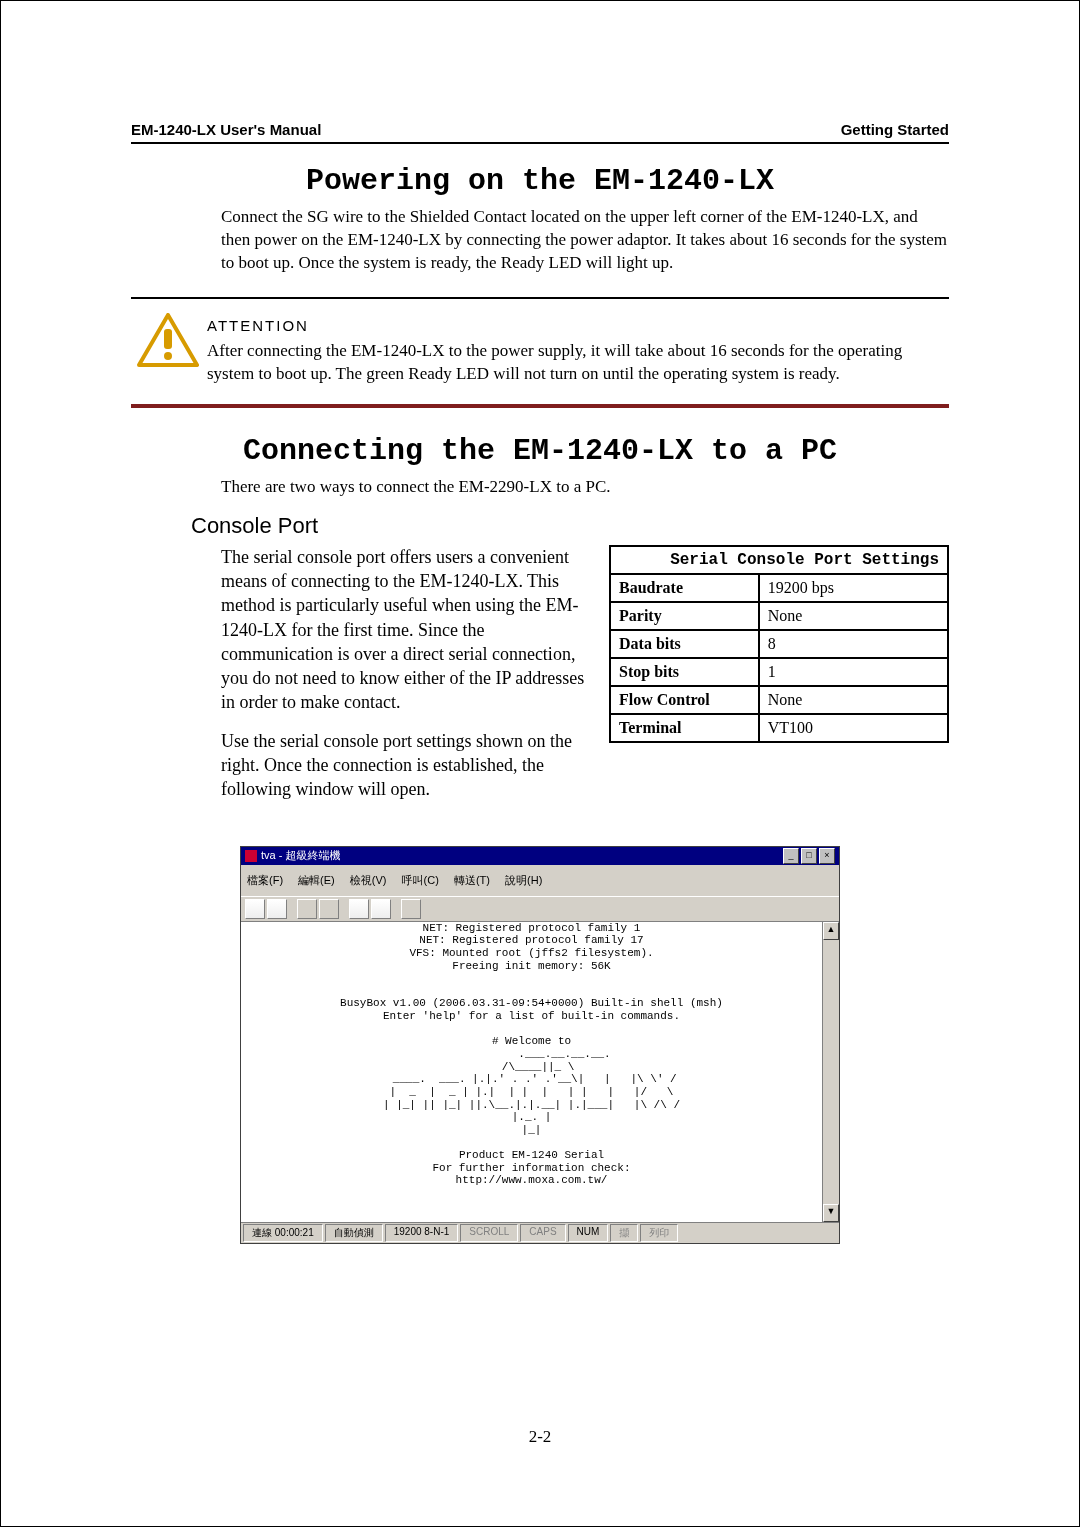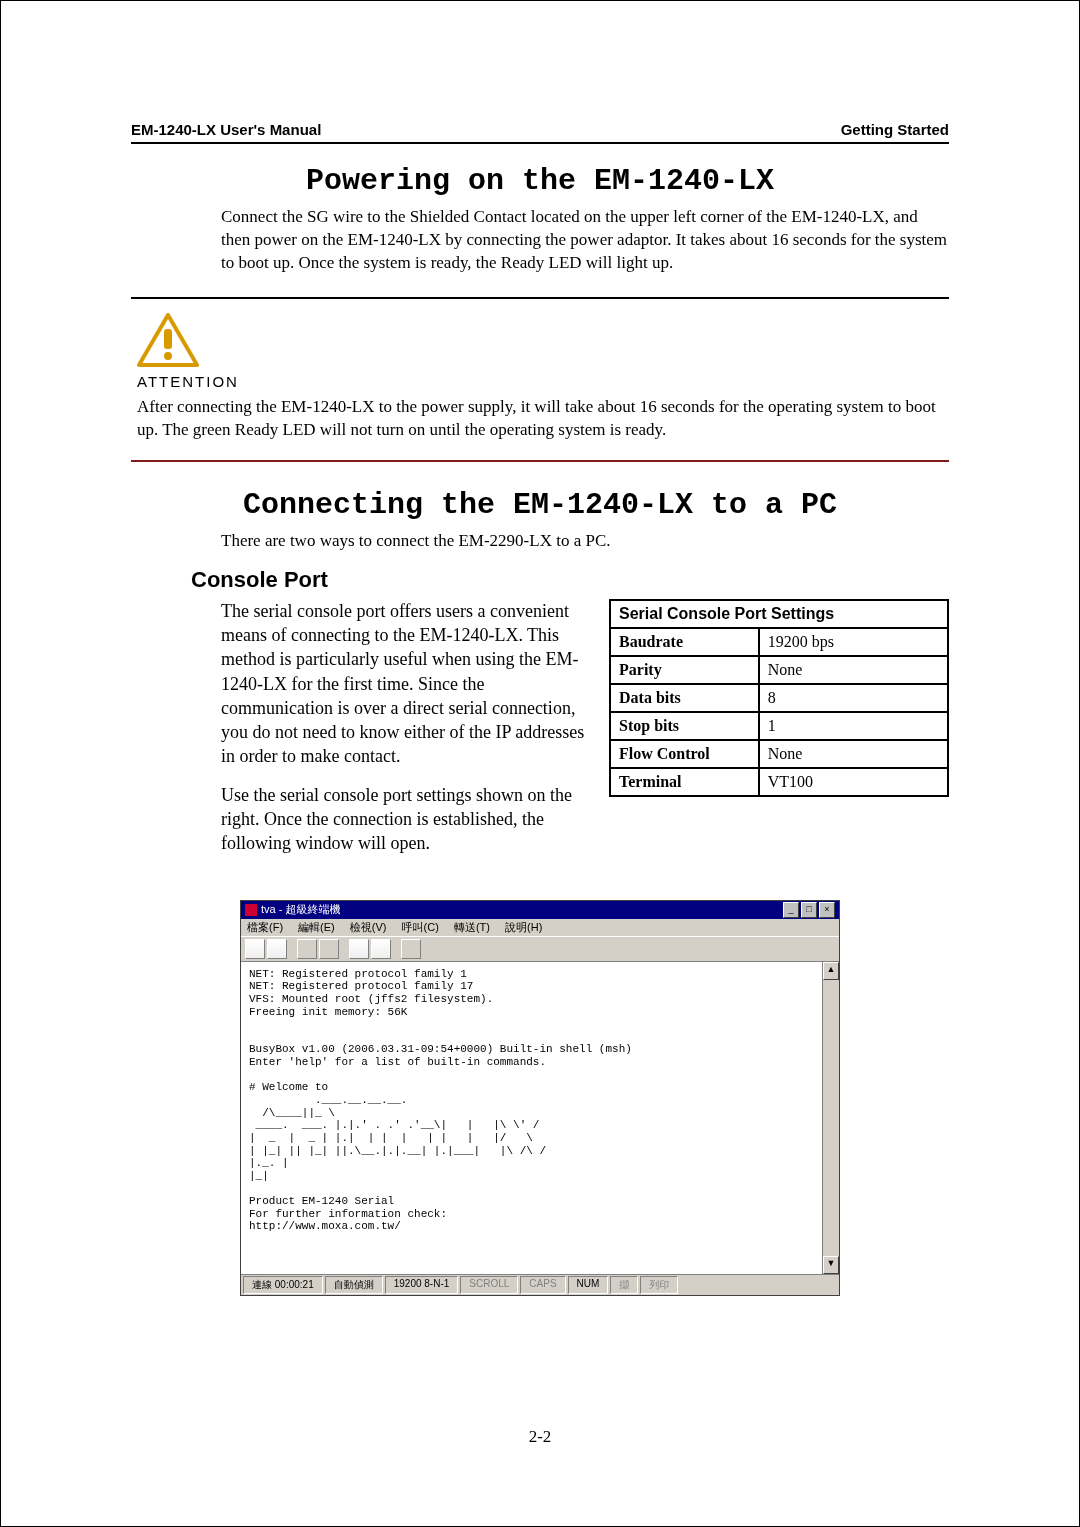--- a/index.html
+++ b/index.html
@@ -52,12 +52,11 @@
   }
   .attention-box {
     border-top: 2px solid #000;
-    border-bottom: 2px solid #7f1d1d;
+    border-bottom: 4px solid #7f1d1d;
     margin: 22px 0 26px 0;
     padding: 14px 6px 18px 6px;
     display: flex;
     align-items: flex-start;
-    flex-direction: column;
   }
   .attention-icon {
     flex: 0 0 auto;

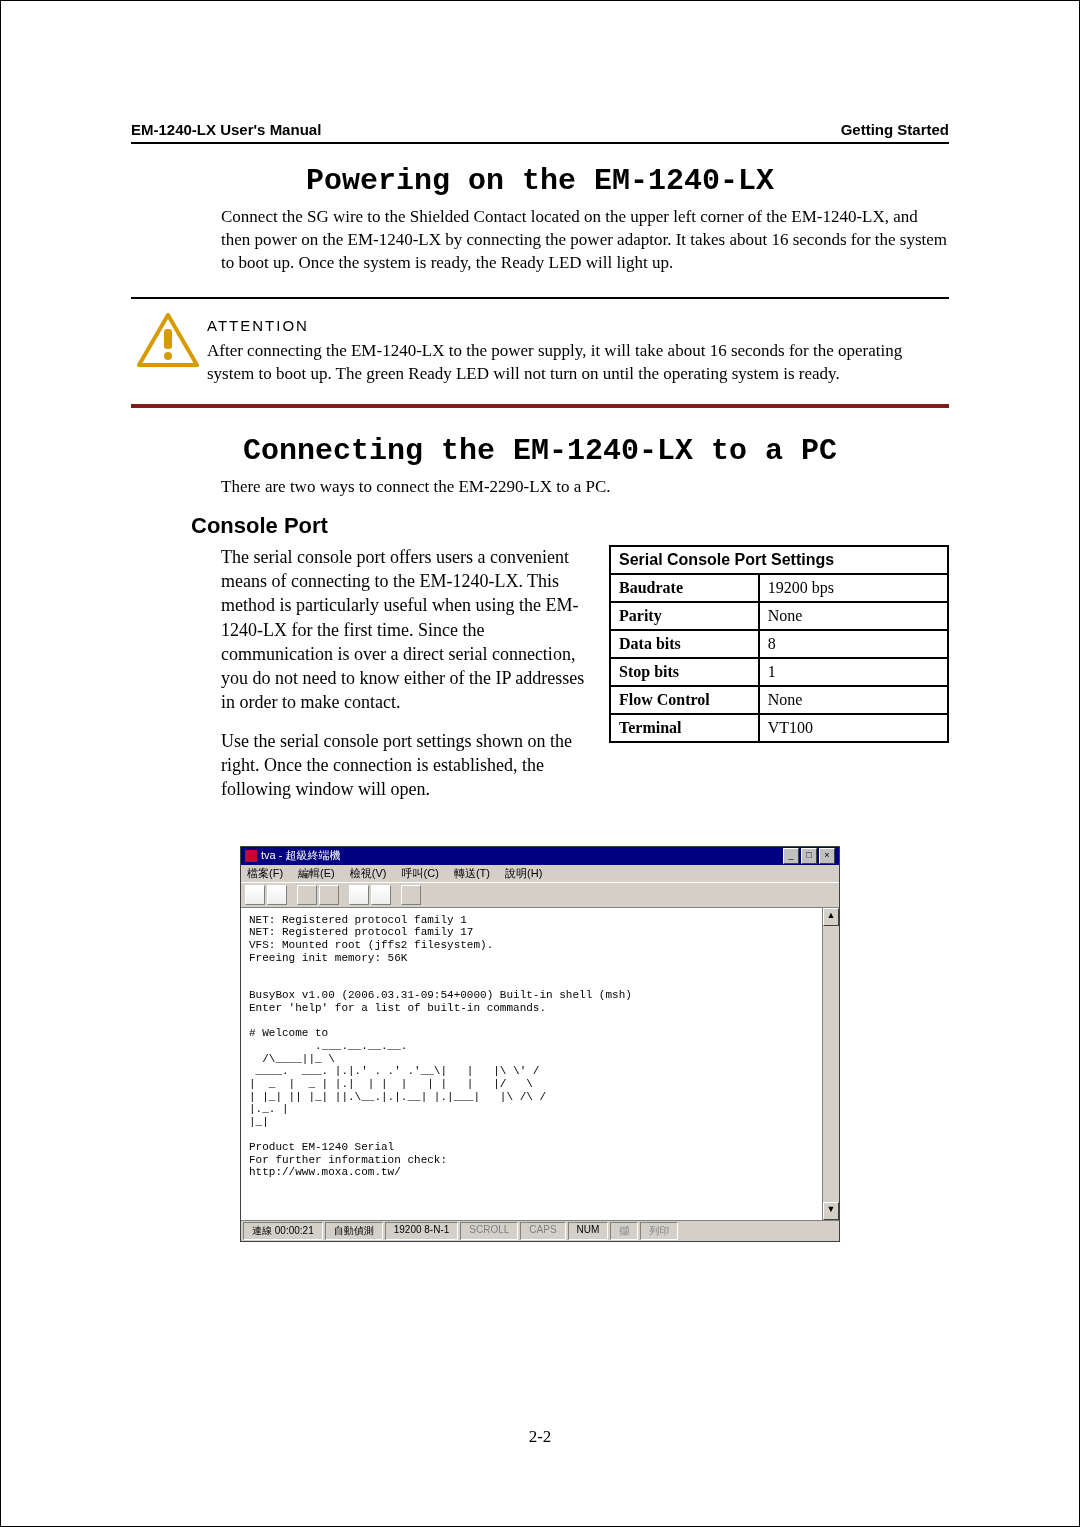--- a/index.html
+++ b/index.html
@@ -40,7 +40,7 @@
   }
   h2.subsection {
     font-family: Arial, Helvetica, sans-serif;
-    font-weight: bold;
+    font-weight: normal;
     font-size: 22px;
     margin: 7px 0 6px 60px;
     color: #000;

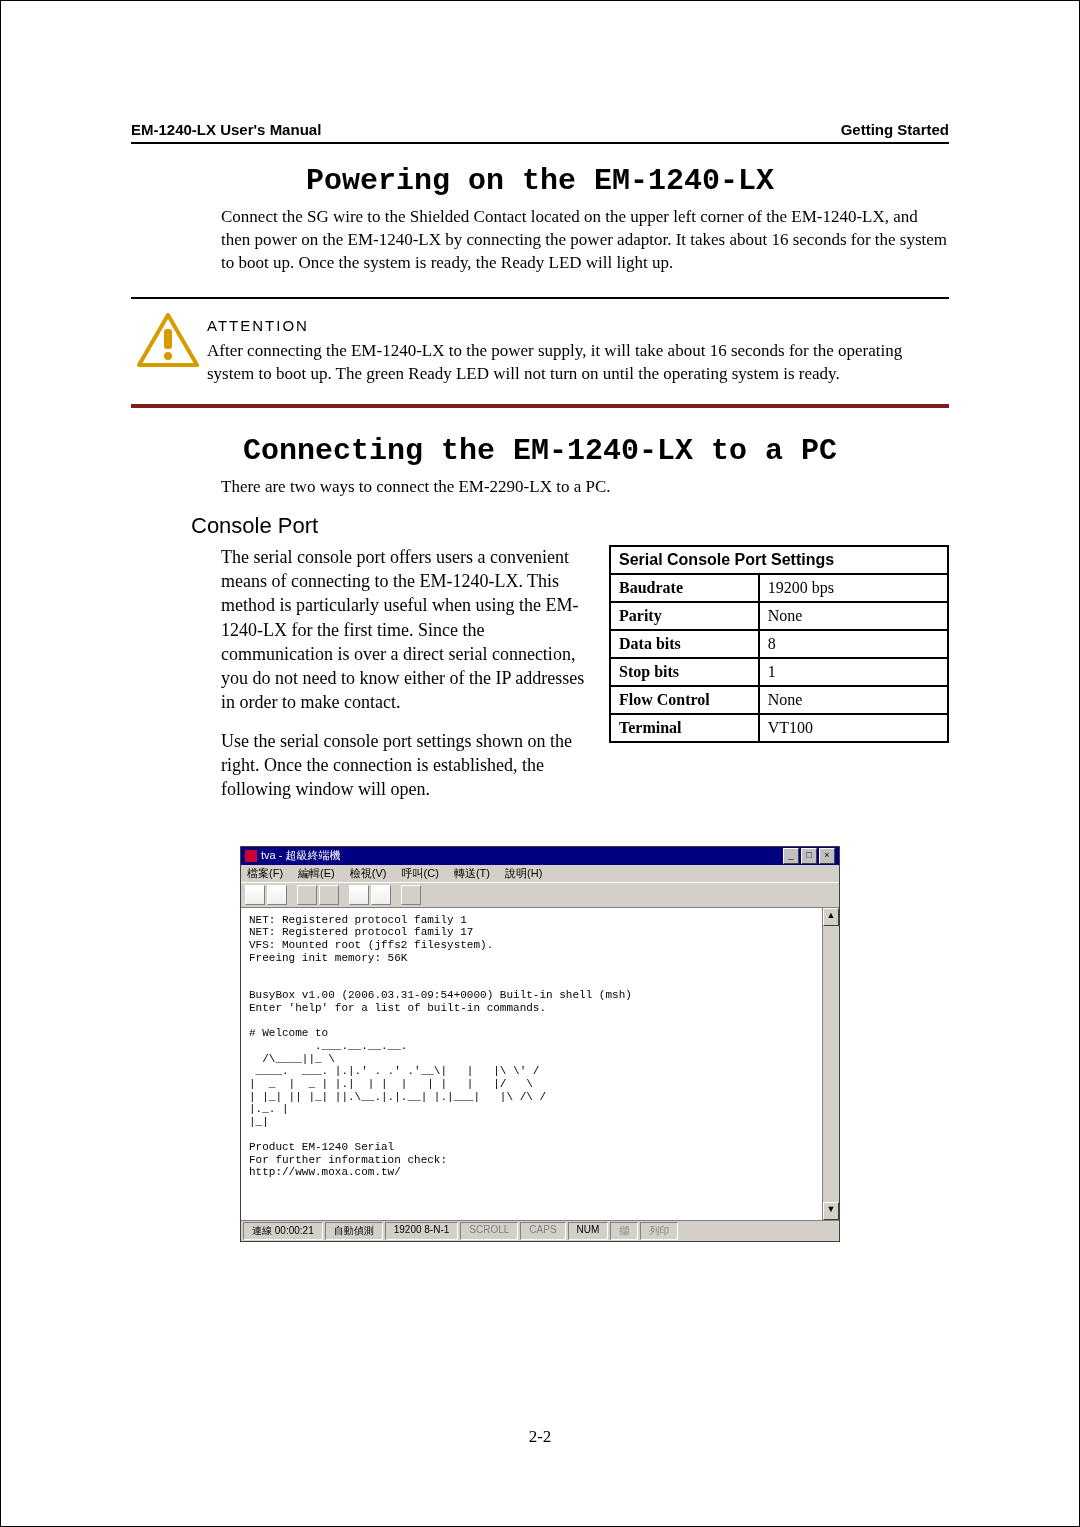--- a/index.html
+++ b/index.html
@@ -100,8 +100,8 @@
     vertical-align: middle;
   }
   table.settings th.title {
-    text-align: left;
-    font-family: Liberation Sans, sans-serif;
+    text-align: right;
+    font-family: Liberation Mono, monospace;
     font-weight: bold;
   }
   table.settings td.label {

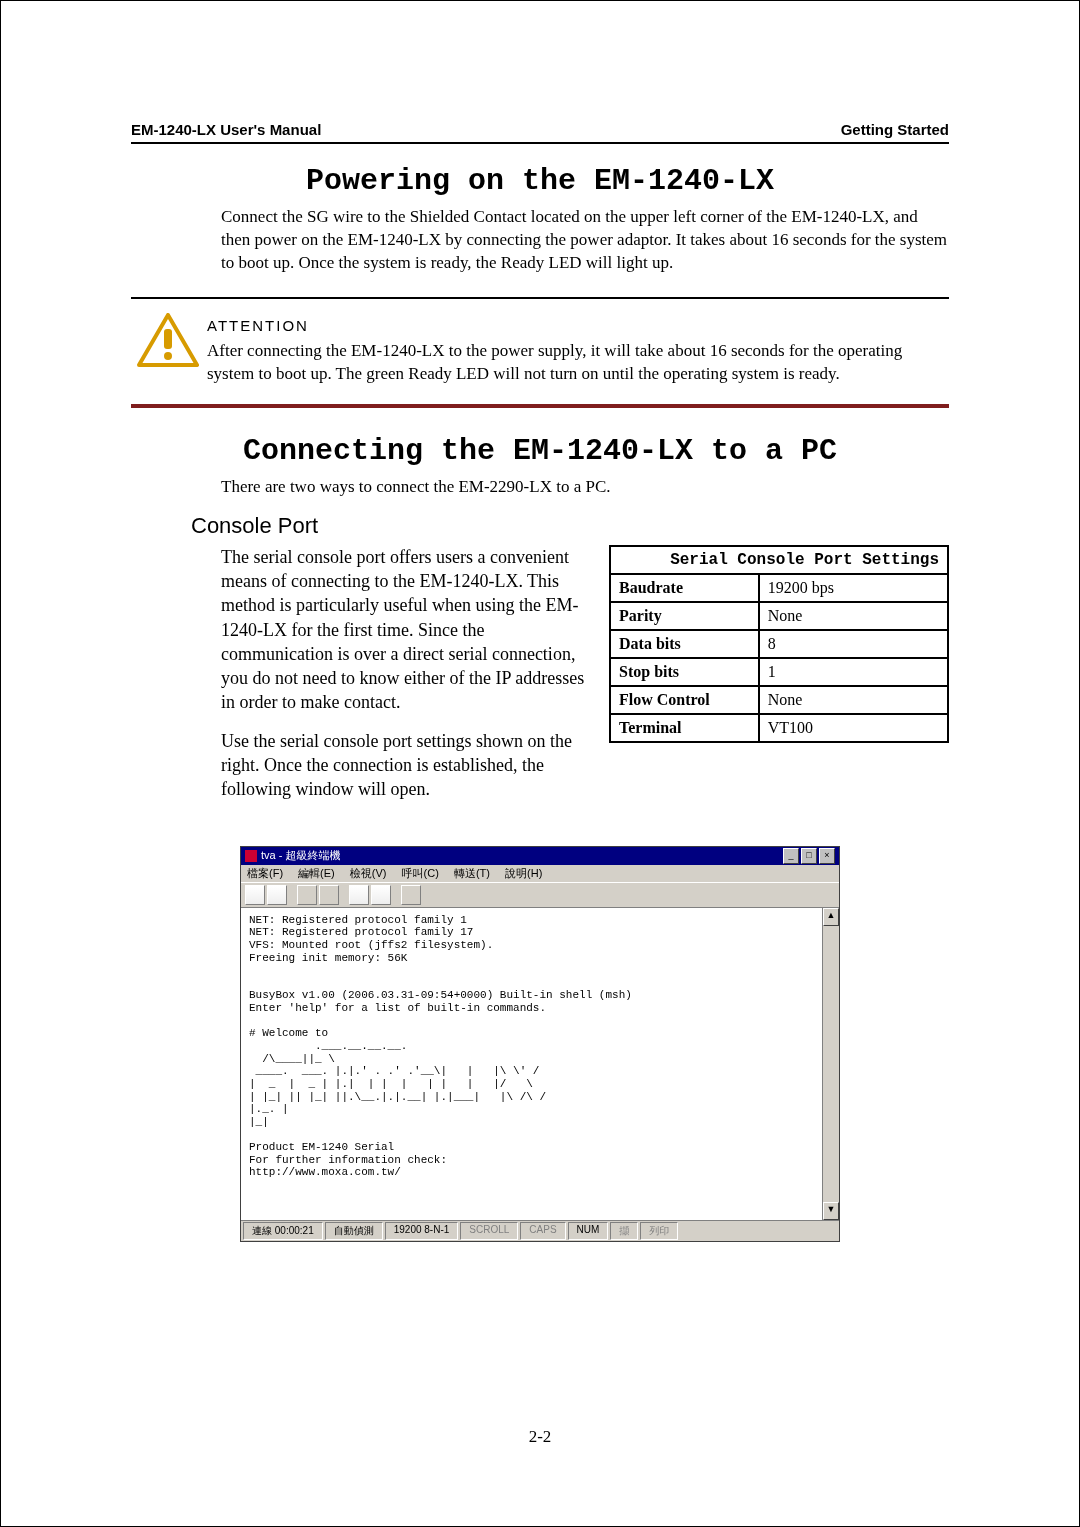--- a/index.html
+++ b/index.html
@@ -141,7 +141,7 @@
   }
   .term-menu {
     background: #d4d0c8;
-    padding: 1px 6px;
+    padding: 8px 6px;
     font-size: 11px;
     color: #000;
   }

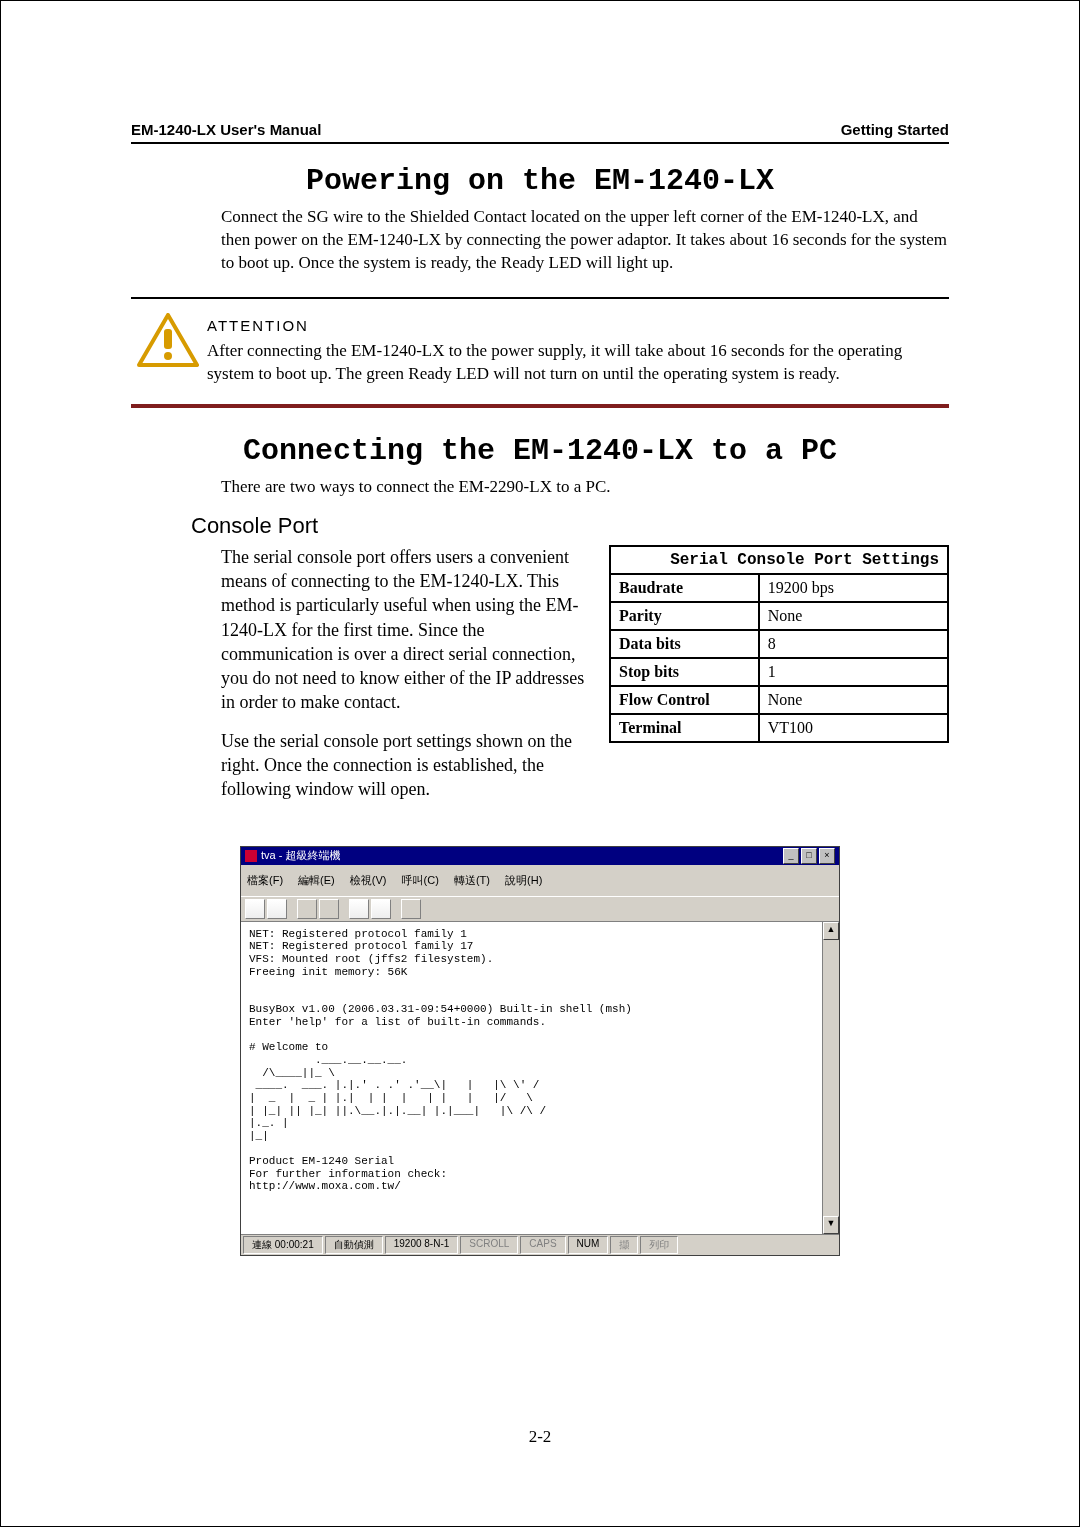--- a/index.html
+++ b/index.html
@@ -169,10 +169,11 @@
     font-size: 11px;
     line-height: 1.15;
     white-space: pre;
-    padding: 6px 8px;
+    padding: 0 8px;
     flex: 1 1 auto;
     height: 300px;
     overflow: hidden;
+    text-align: center;
   }
   .term-scroll {
     width: 16px; background: #d4d0c8;

